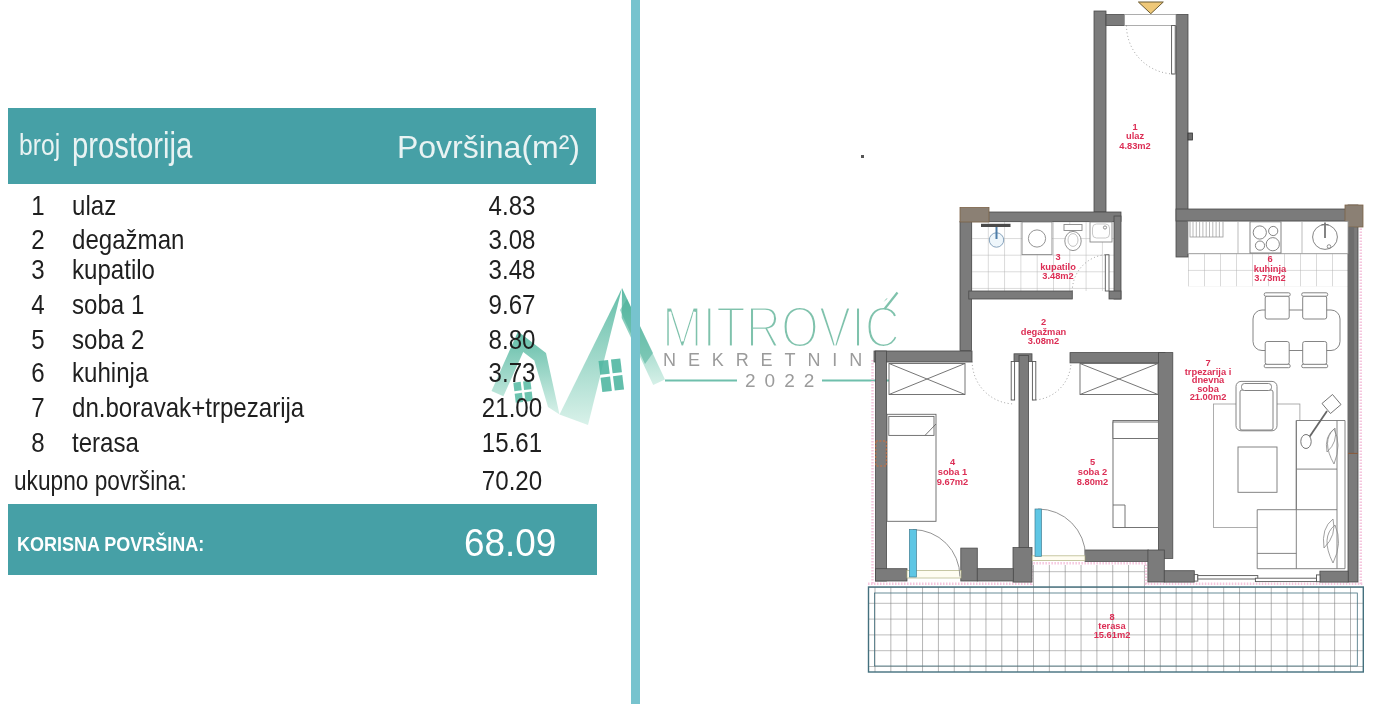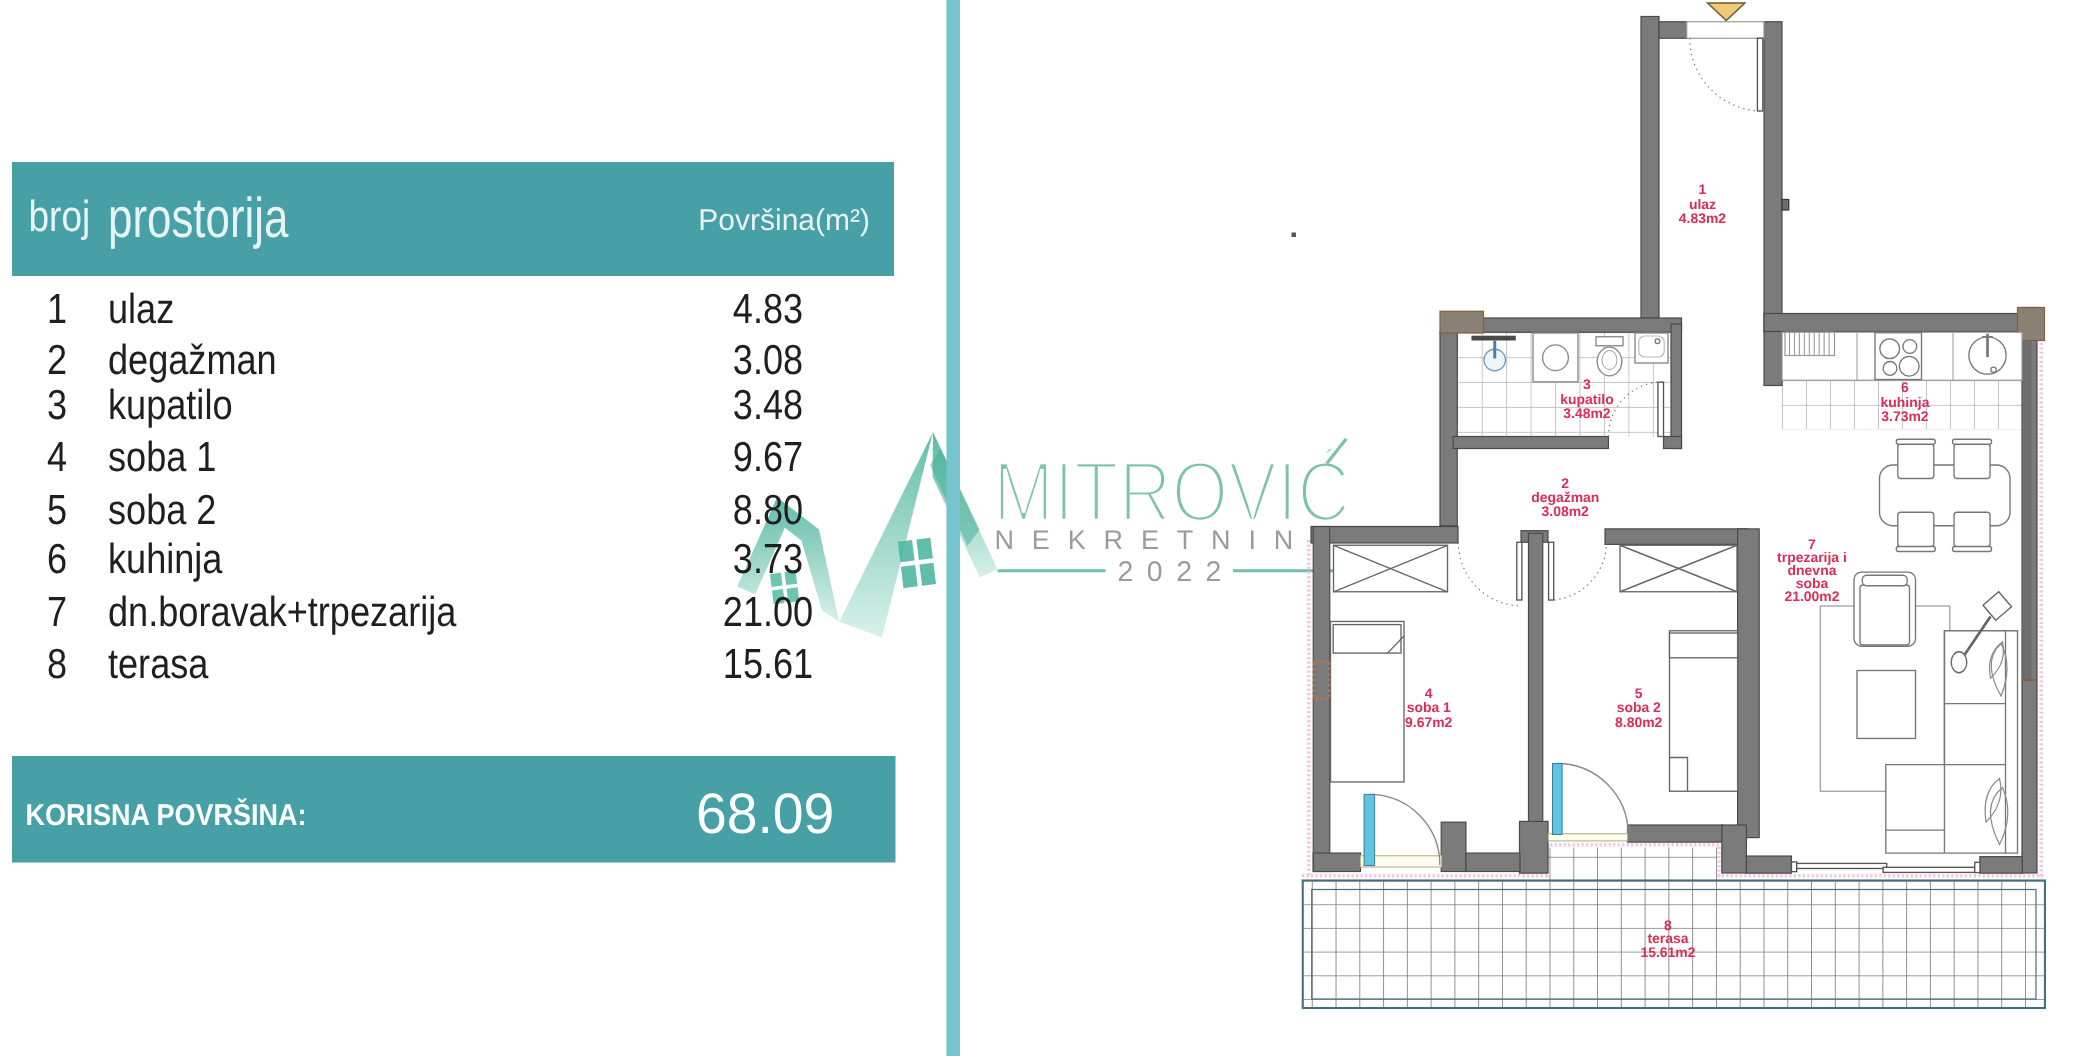--- a/index.html
+++ b/index.html
@@ -363,7 +363,7 @@
 
 <div class="abs" style="left:72px;top:127px;font-size:37.5px;line-height:37px;color:#e9f3f3;transform:scaleX(0.78);transform-origin:left;">prostorija</div>
 
-<div class="abs" style="left:380px;top:135px;width:200px;text-align:right;font-size:20px;line-height:24px;color:#e9f3f3;">Površina(m²)</div>
+<div class="abs" style="left:380px;top:135px;width:200px;text-align:right;font-size:32px;line-height:24px;color:#e9f3f3;">Površina(m²)</div>
 
 <div class="abs row" style="top:192px;">
       <span class="num">1</span>

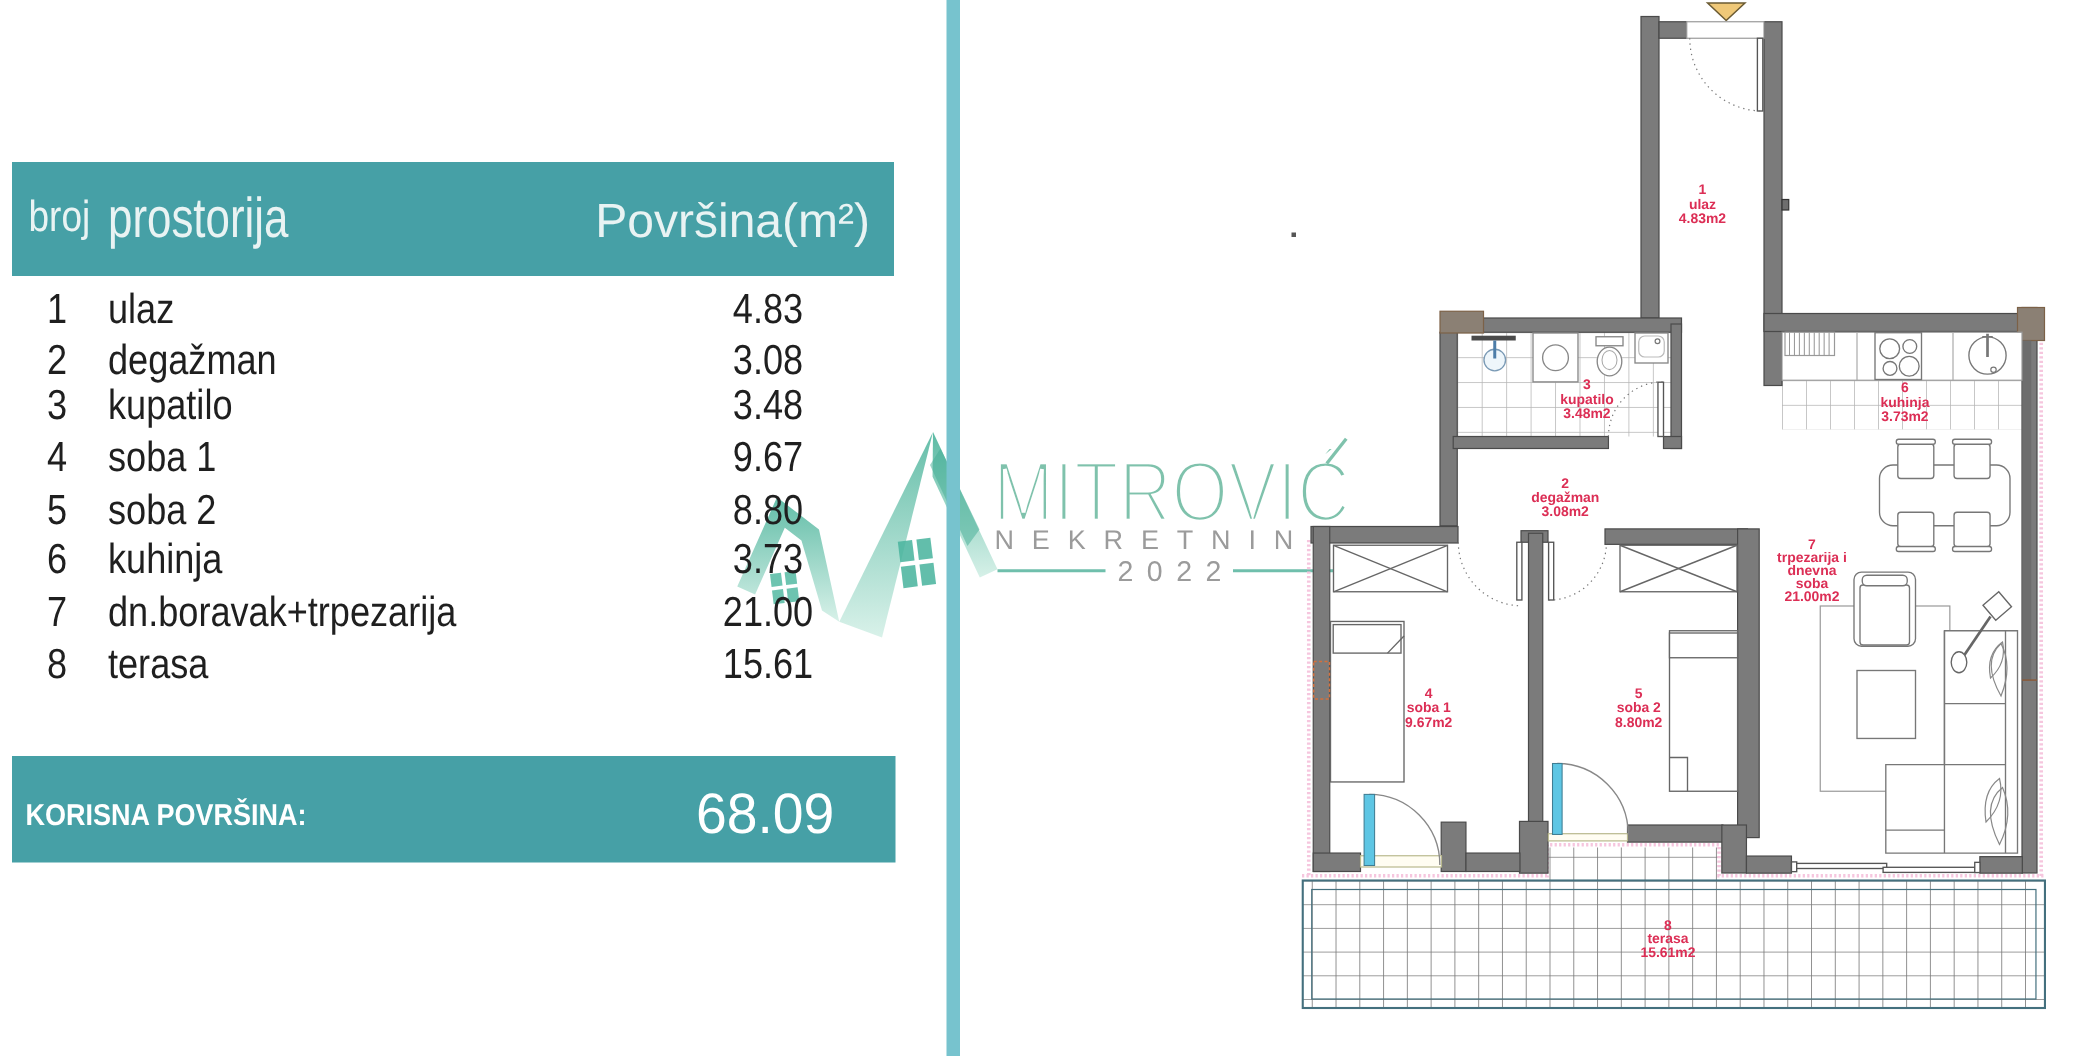--- a/index.html
+++ b/index.html
@@ -413,6 +413,10 @@
       <span class="val">15.61</span>
     </div>
 
+<div class="abs row" style="top:467px;">
+      <span class="ukup">ukupno površina:</span>
+      <span class="val">70.20</span>
+    </div>
 
 <div class="abs" style="left:7.5px;top:504px;width:589px;height:70.5px;background:#46a0a6;"></div>
 

